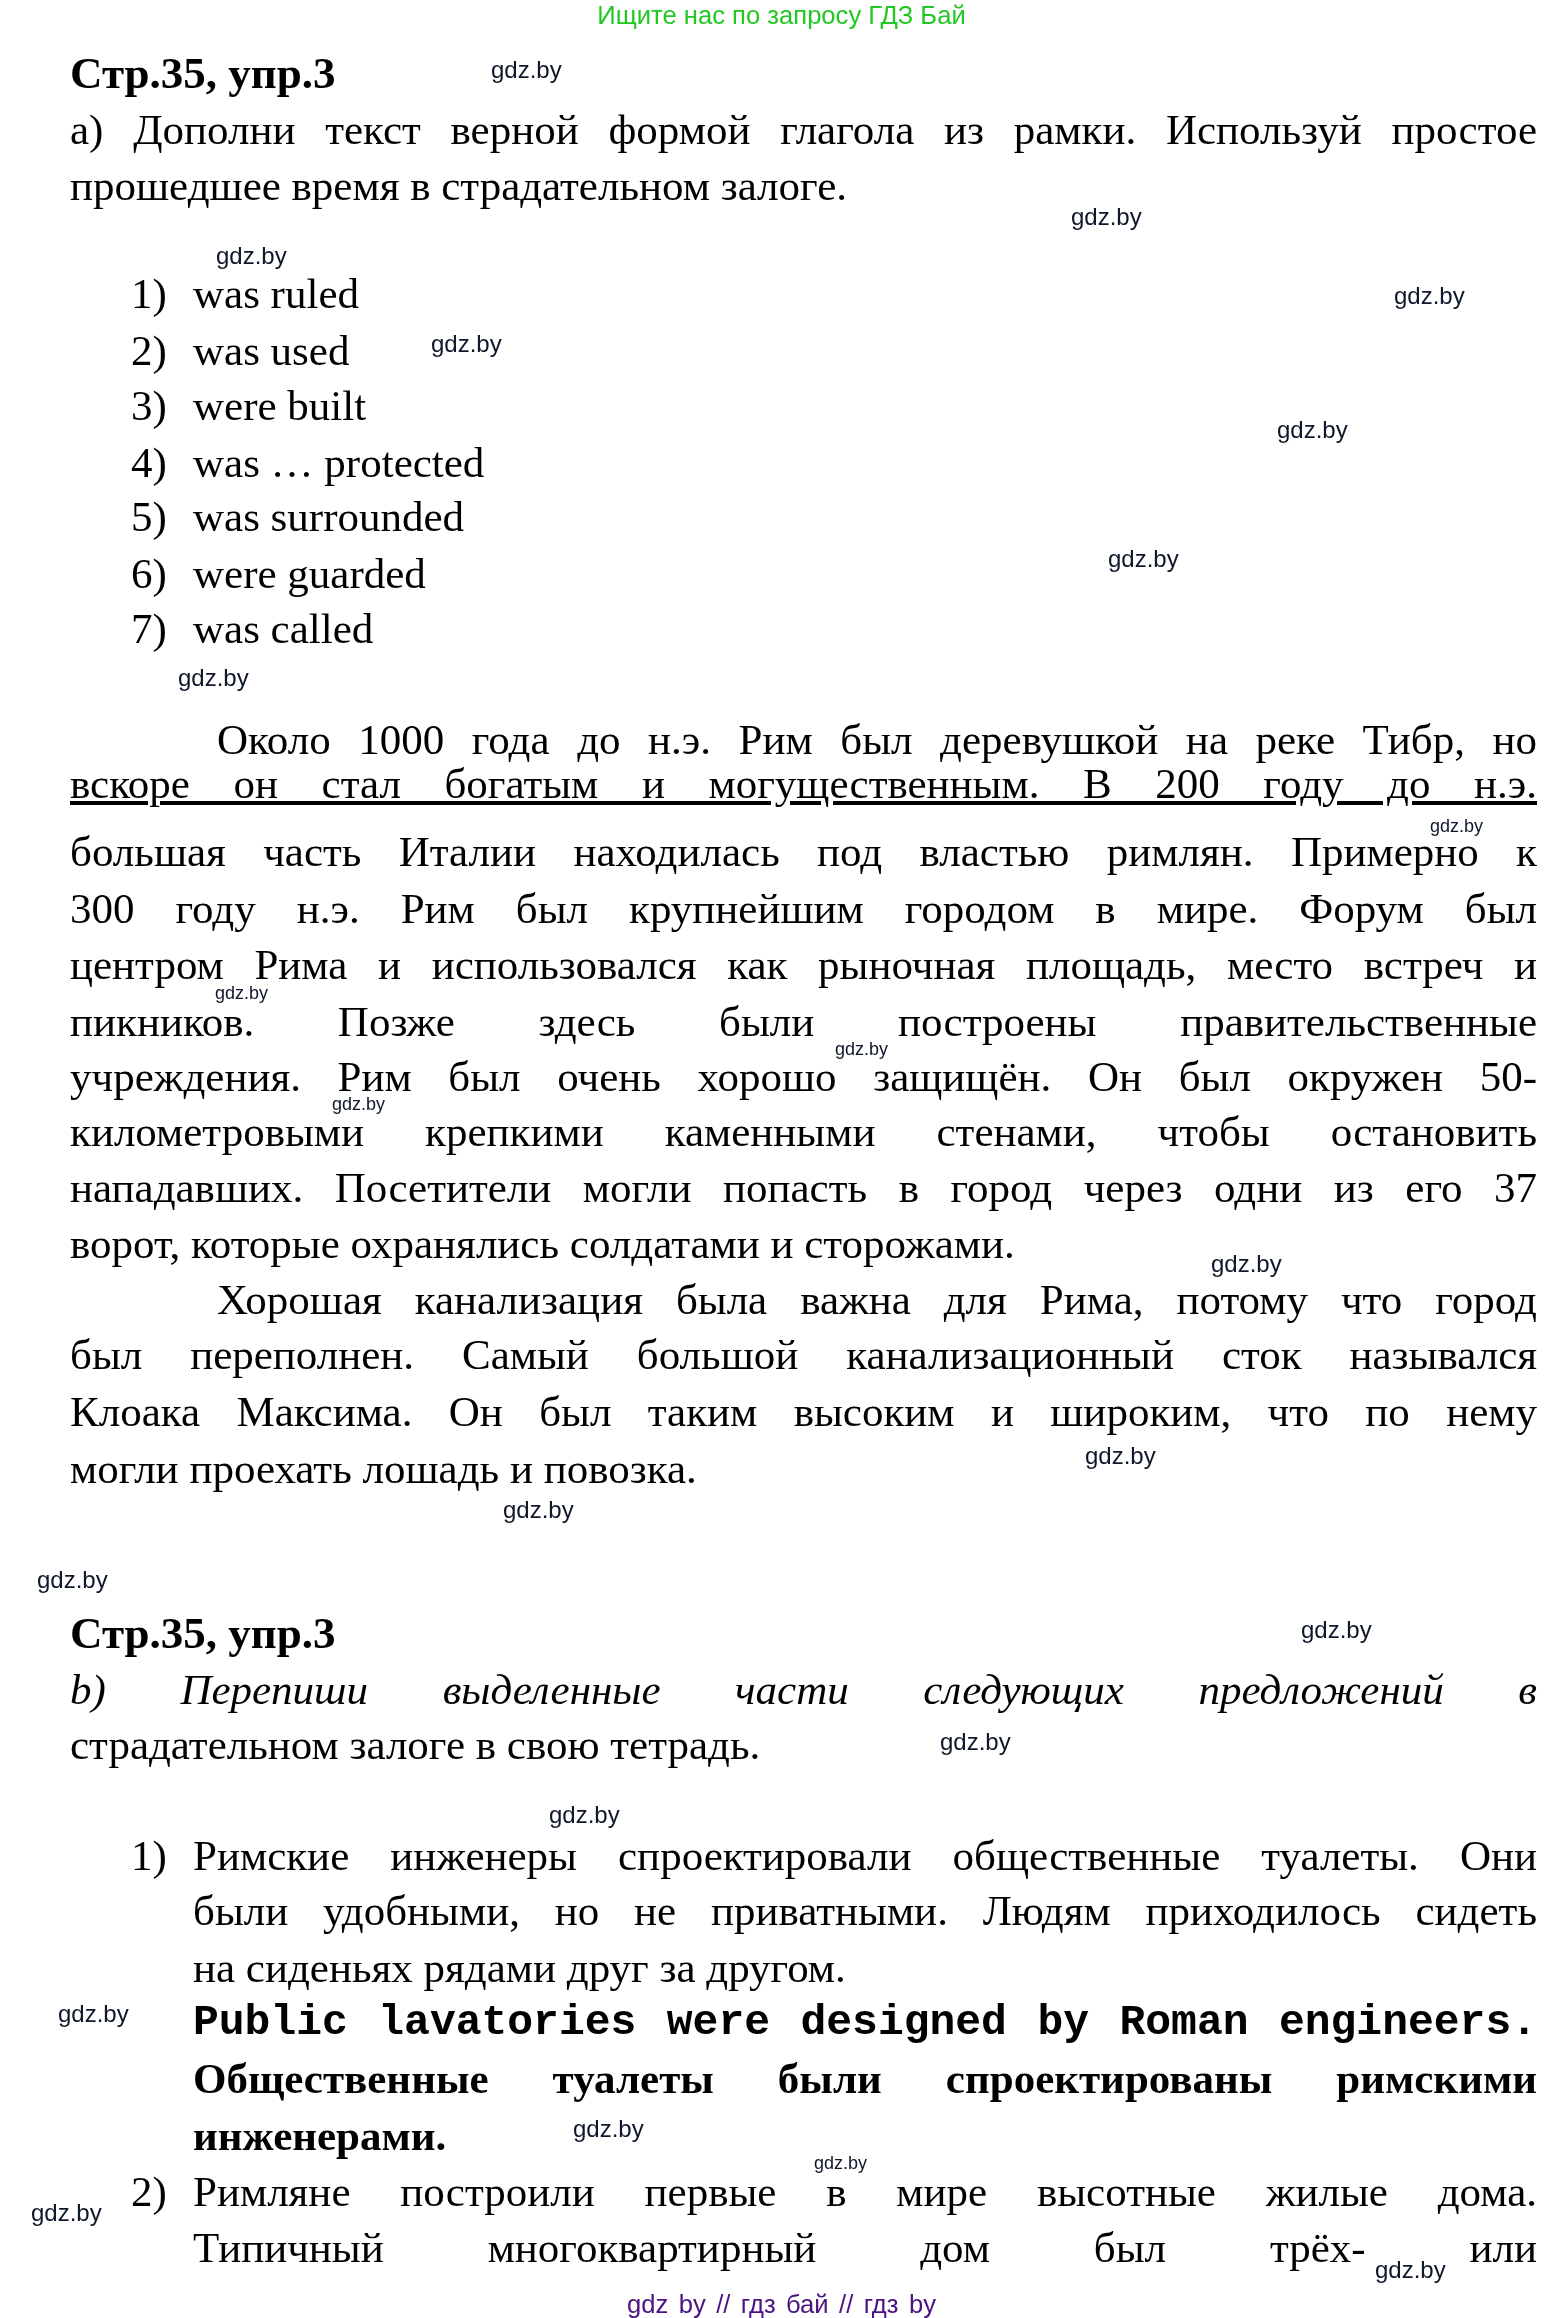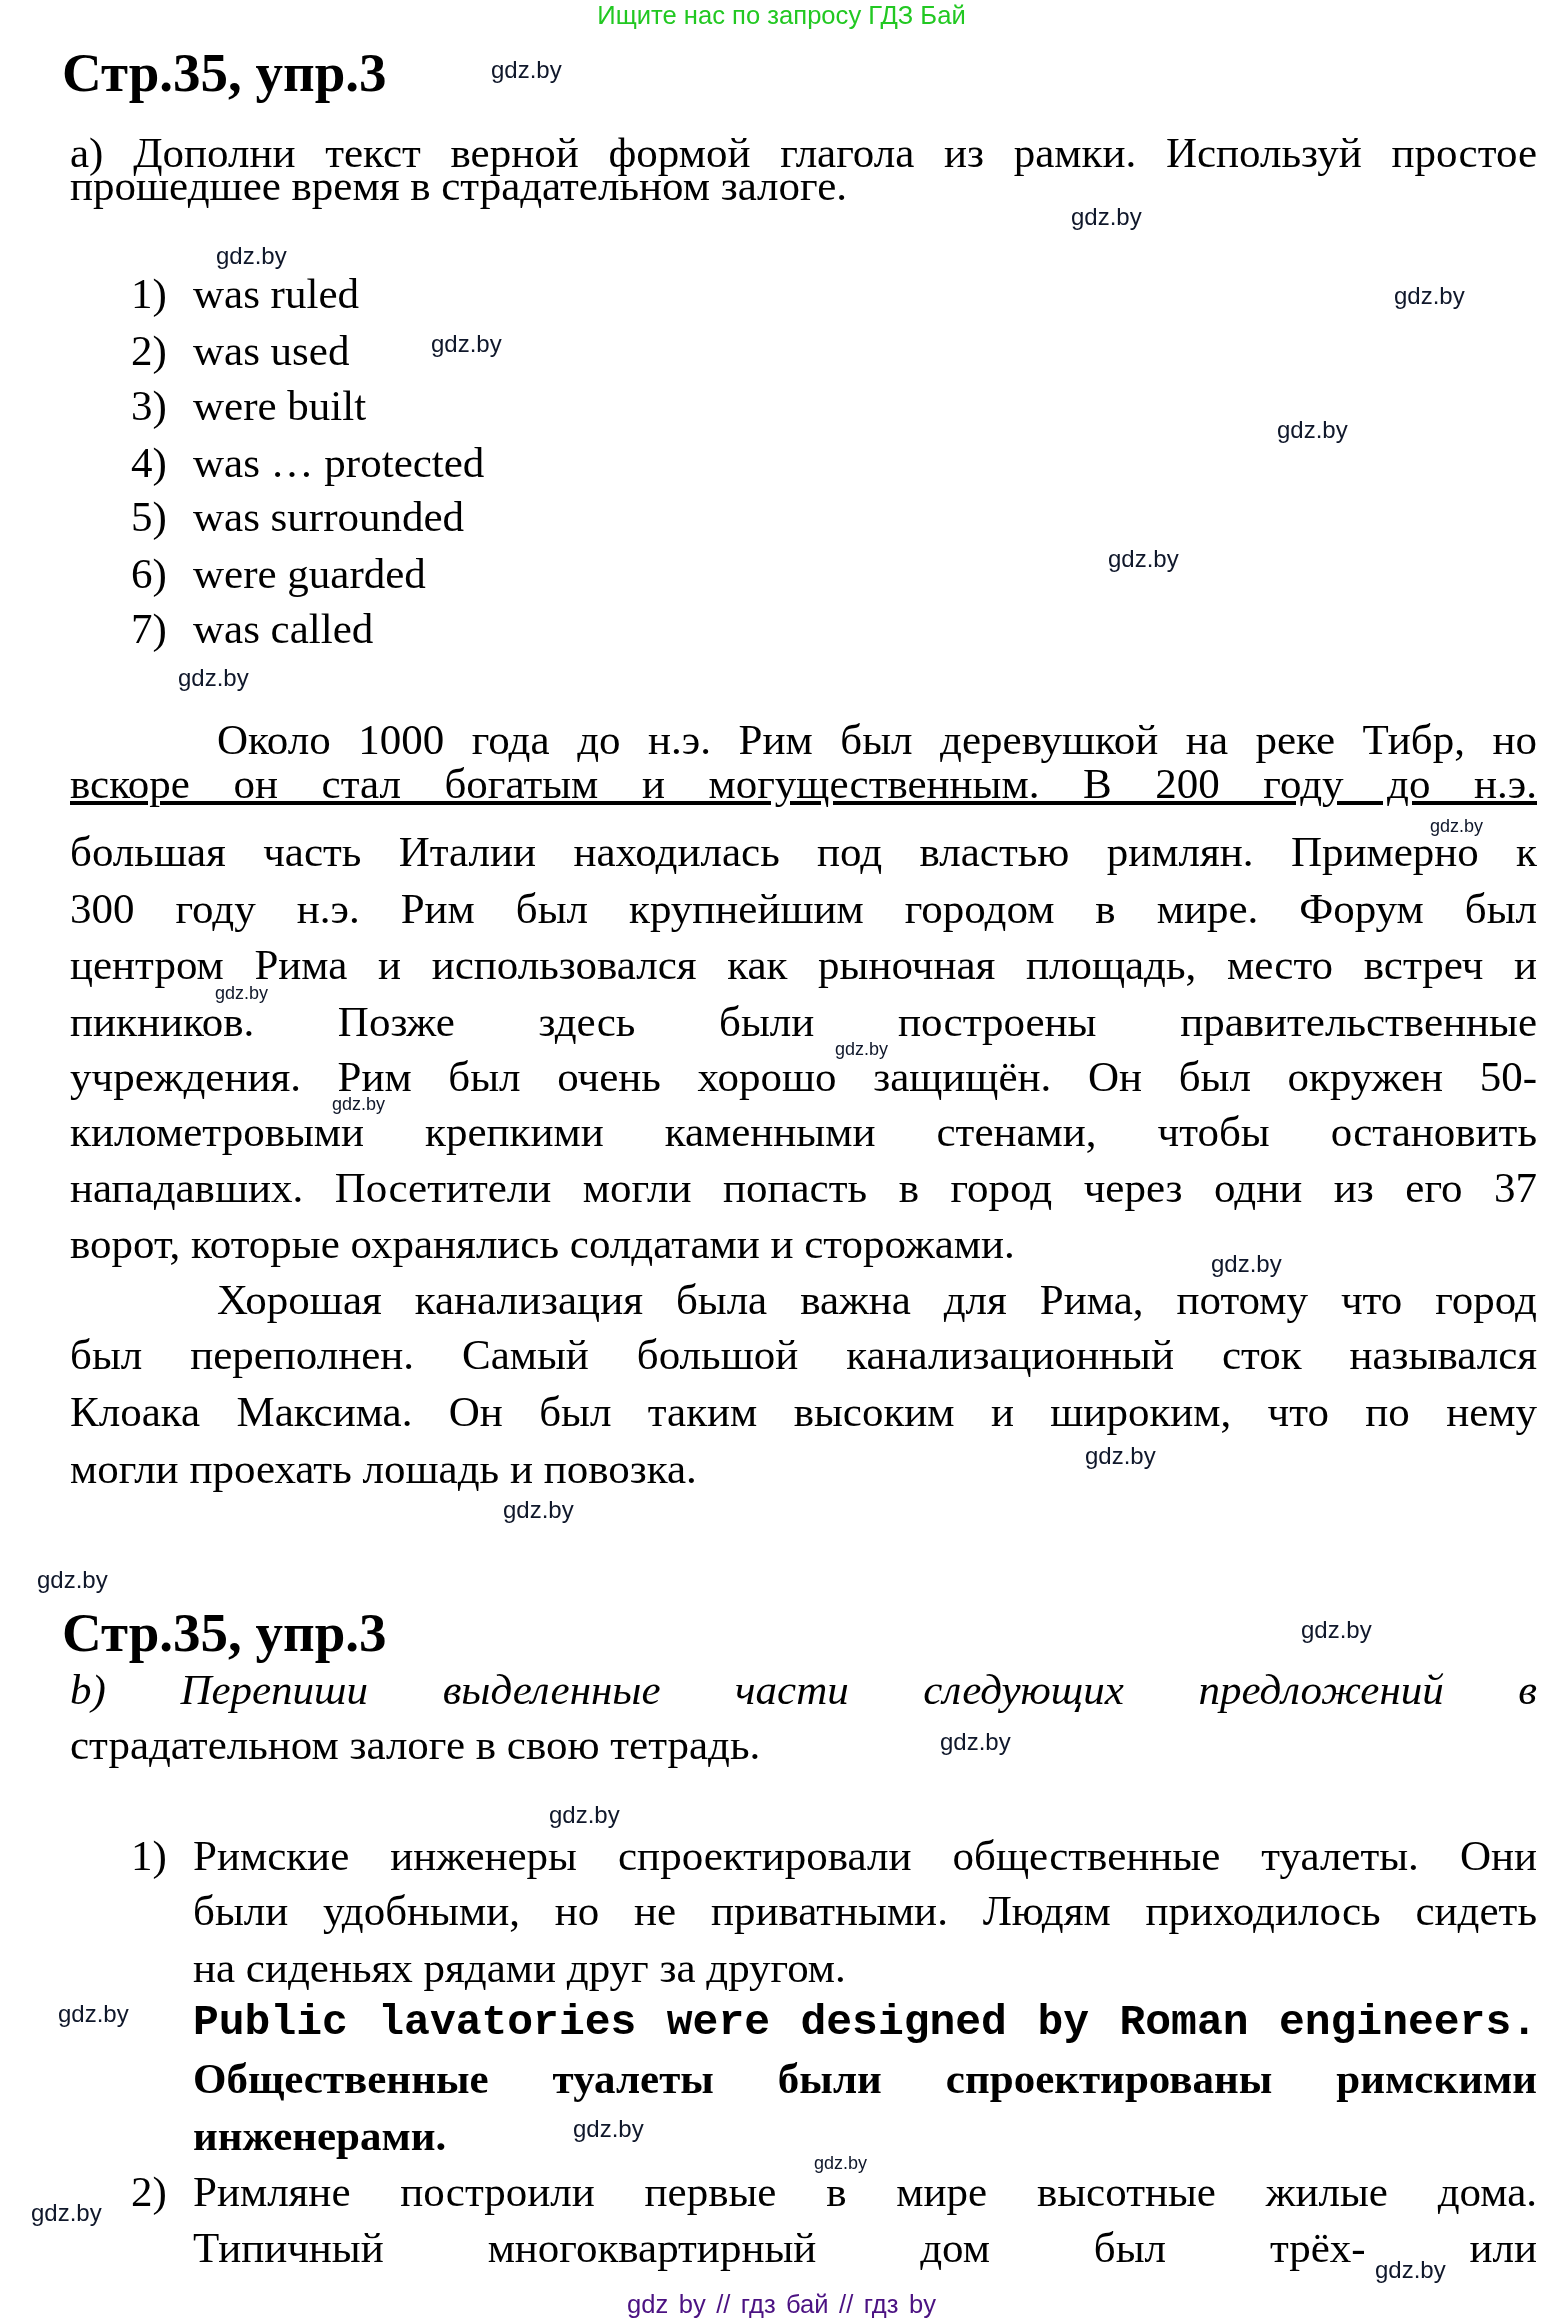--- a/index.html
+++ b/index.html
@@ -8,7 +8,7 @@
   .sans { font-family: "Liberation Sans", "DejaVu Sans", sans-serif; }
   .top-banner { position: absolute; left: 0; width: 1563px; top: 0; height: 30px; text-align: center; font-size: 25.6px; line-height: 30px; color: #22c822; }
   .footer { position: absolute; left: 0; width: 1563px; top: 2289px; height: 30px; text-align: center; font-size: 25.6px; line-height: 30px; color: #4b1282; word-spacing: 3.3px; }
-  .heading { position: absolute; left: 62px; font-size: 55px; font-weight: bold; line-height: 50px; white-space: nowrap; }
+  .heading { position: absolute; left: 70px; font-size: 45px; font-weight: bold; line-height: 50px; white-space: nowrap; }
   .line { position: absolute; font-size: 43px; line-height: 50px; white-space: nowrap; }
   .full { left: 70px; width: 1467px; white-space: normal; text-align: justify; text-align-last: justify; height: 50px; overflow: hidden; }
   .full-left { left: 70px; width: 1467px; white-space: nowrap; }

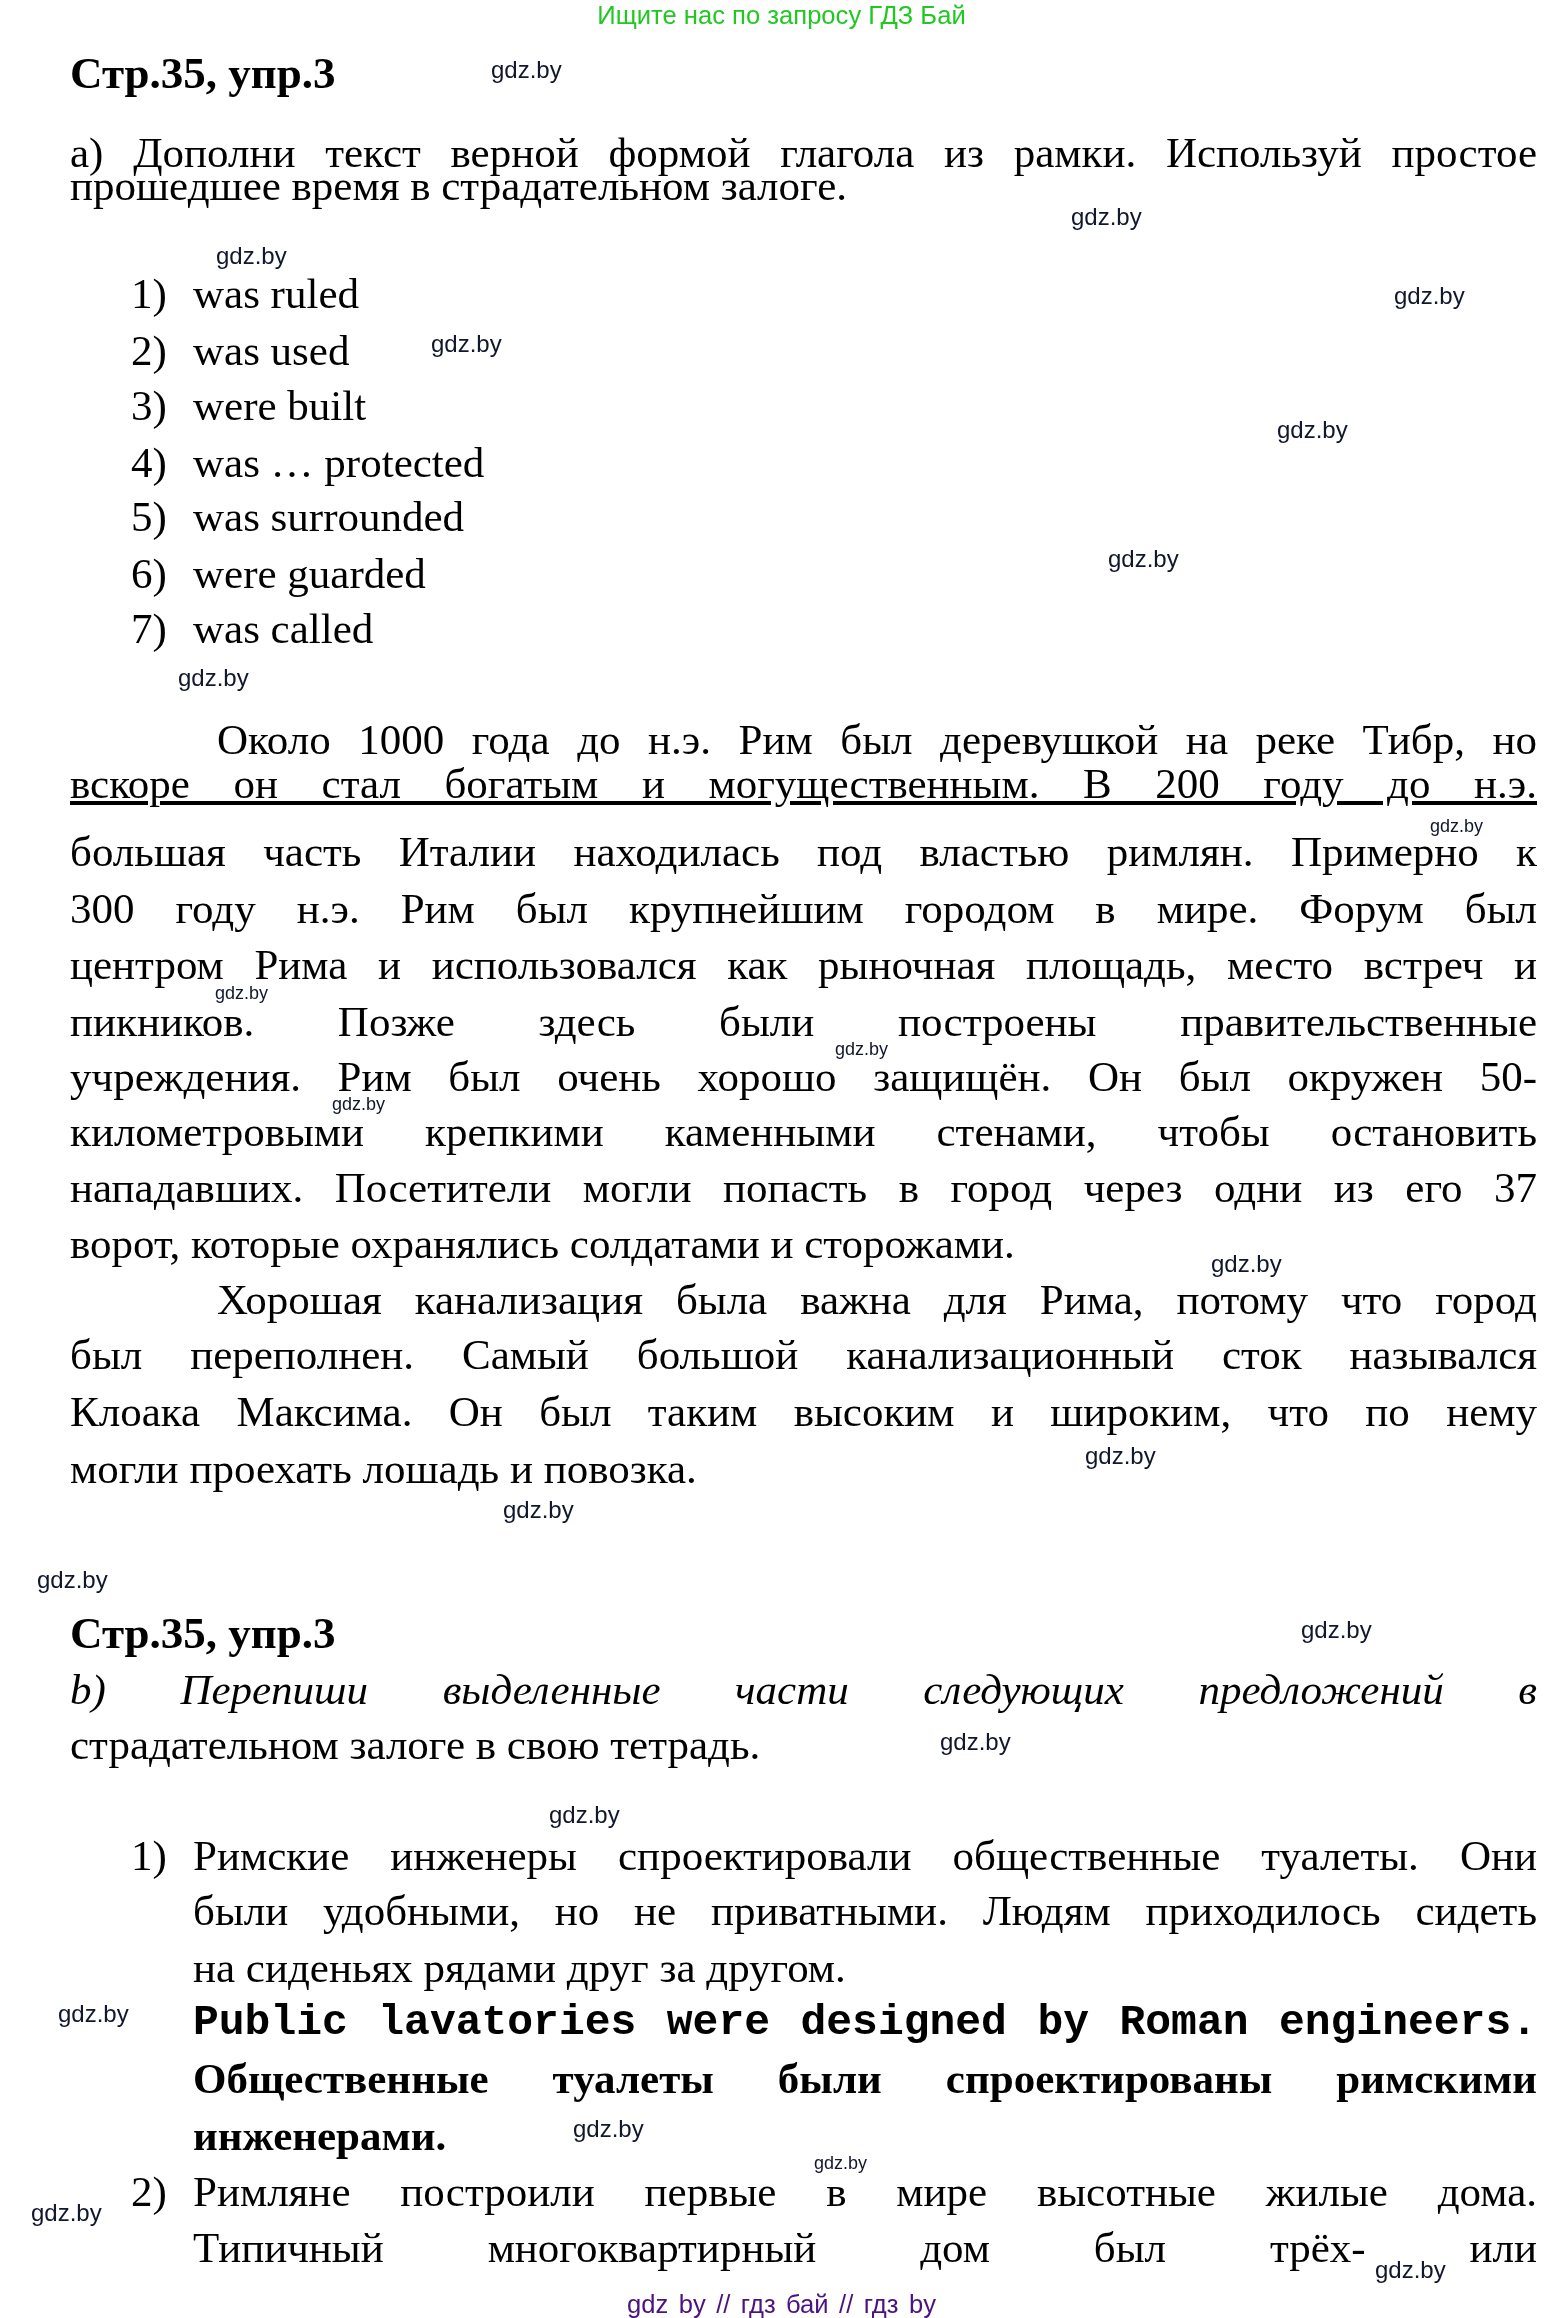--- a/index.html
+++ b/index.html
@@ -27,7 +27,7 @@
 <div class="heading serif" style="top:48px;">Стр.35, упр.3</div>
 <div class="wm sans" style="left:491px;top:56px;">gdz.by</div>
 
-<div class="line serif full" style="top:105px;margin-top:23px;">а) Дополни текст верной формой глагола из рамки. Используй простое</div>
+<div class="line serif full" style="top:105px;">а) Дополни текст верной формой глагола из рамки. Используй простое</div>
 <div class="line serif full-left" style="top:161px;">прошедшее время в страдательном залоге.</div>
 <div class="wm sans" style="left:1071px;top:203px;">gdz.by</div>
 <div class="wm sans" style="left:216px;top:242px;">gdz.by</div>

